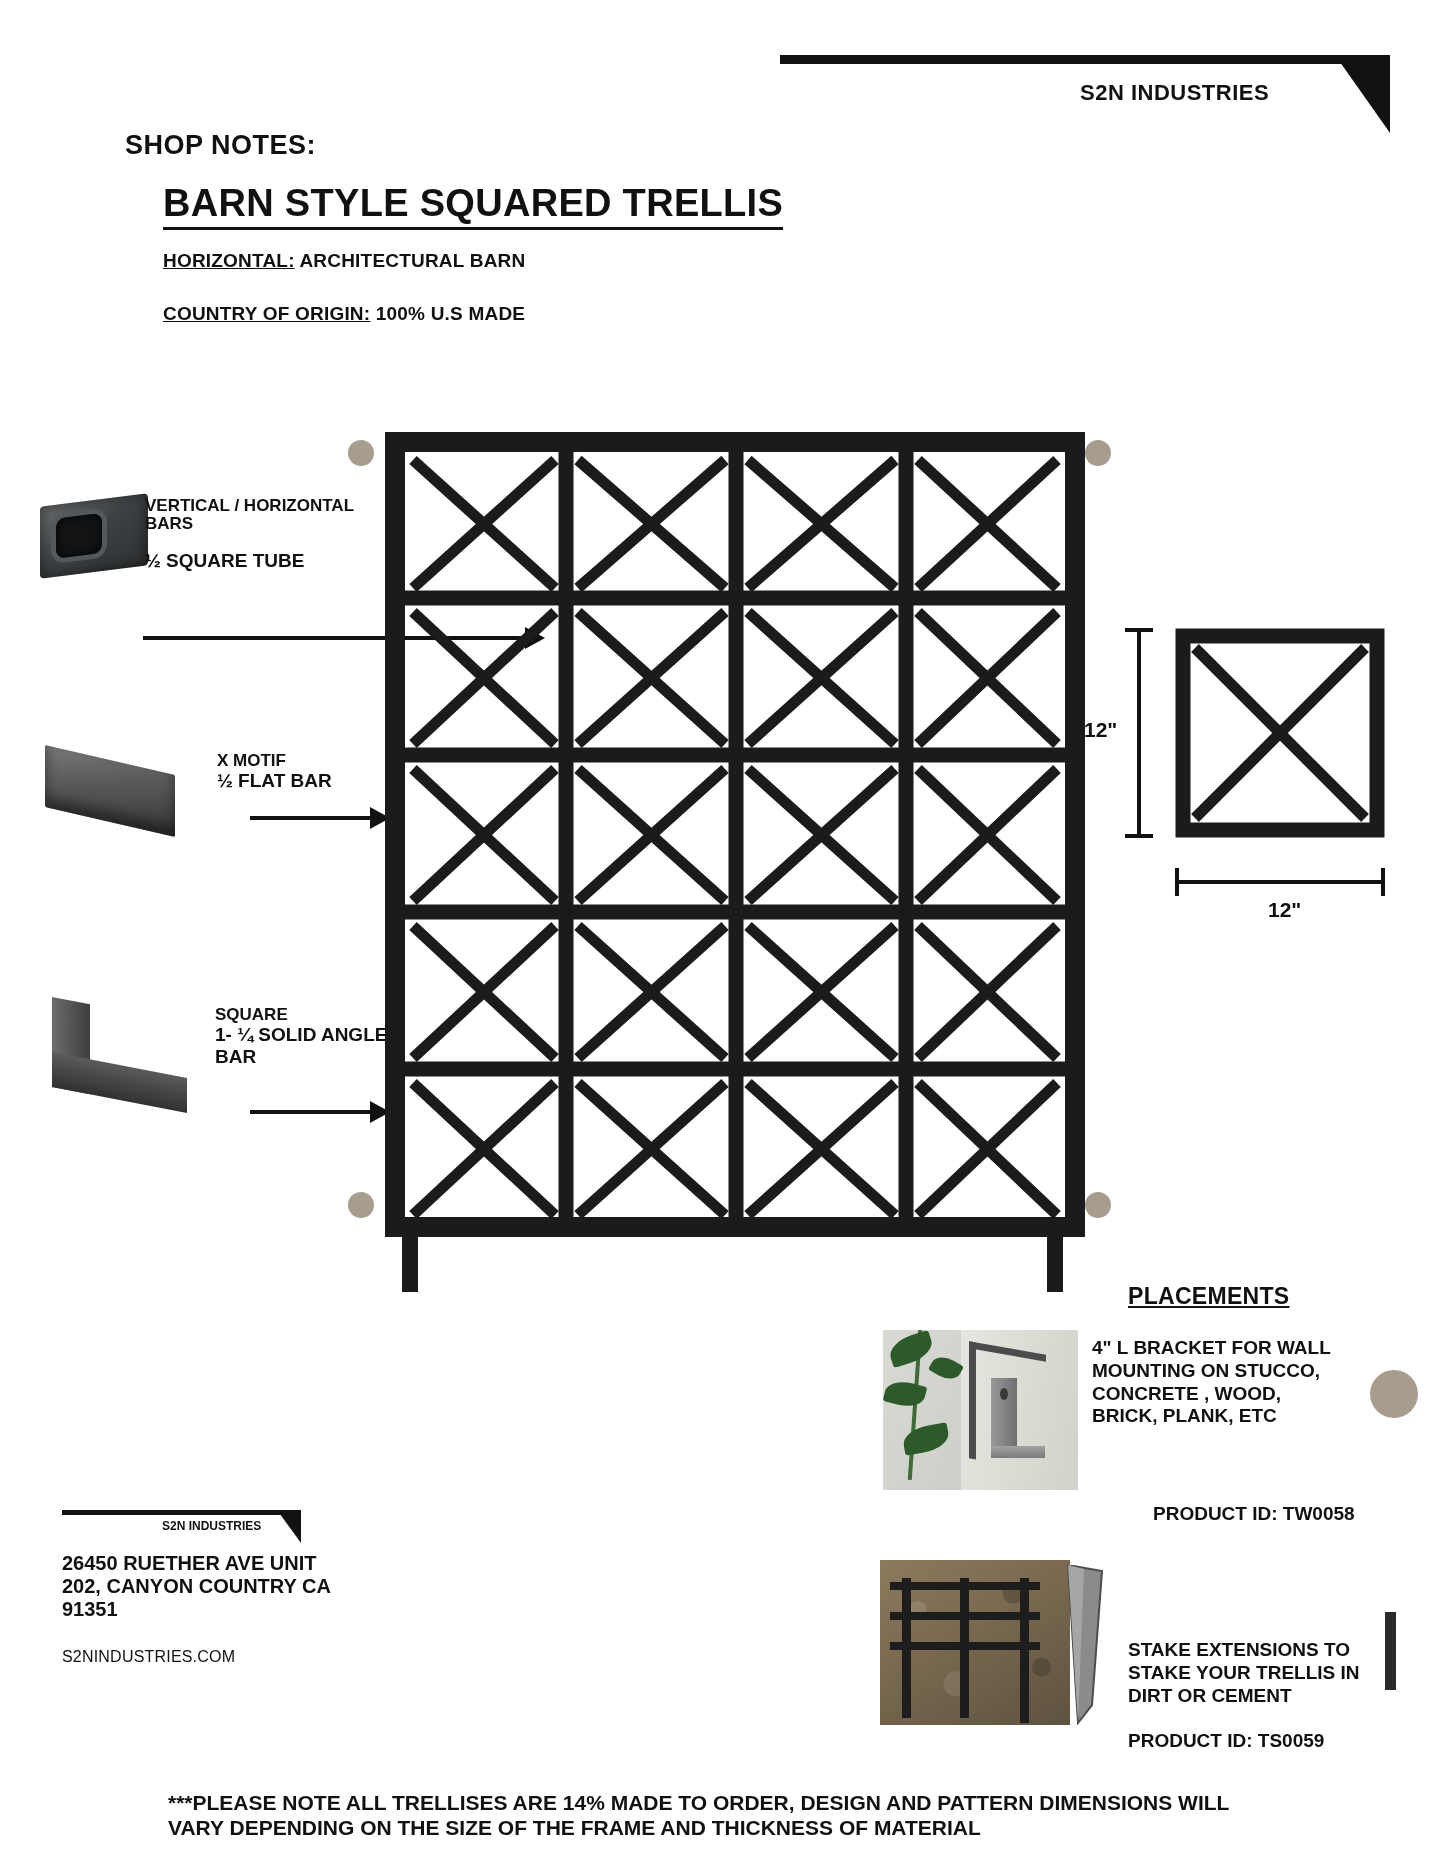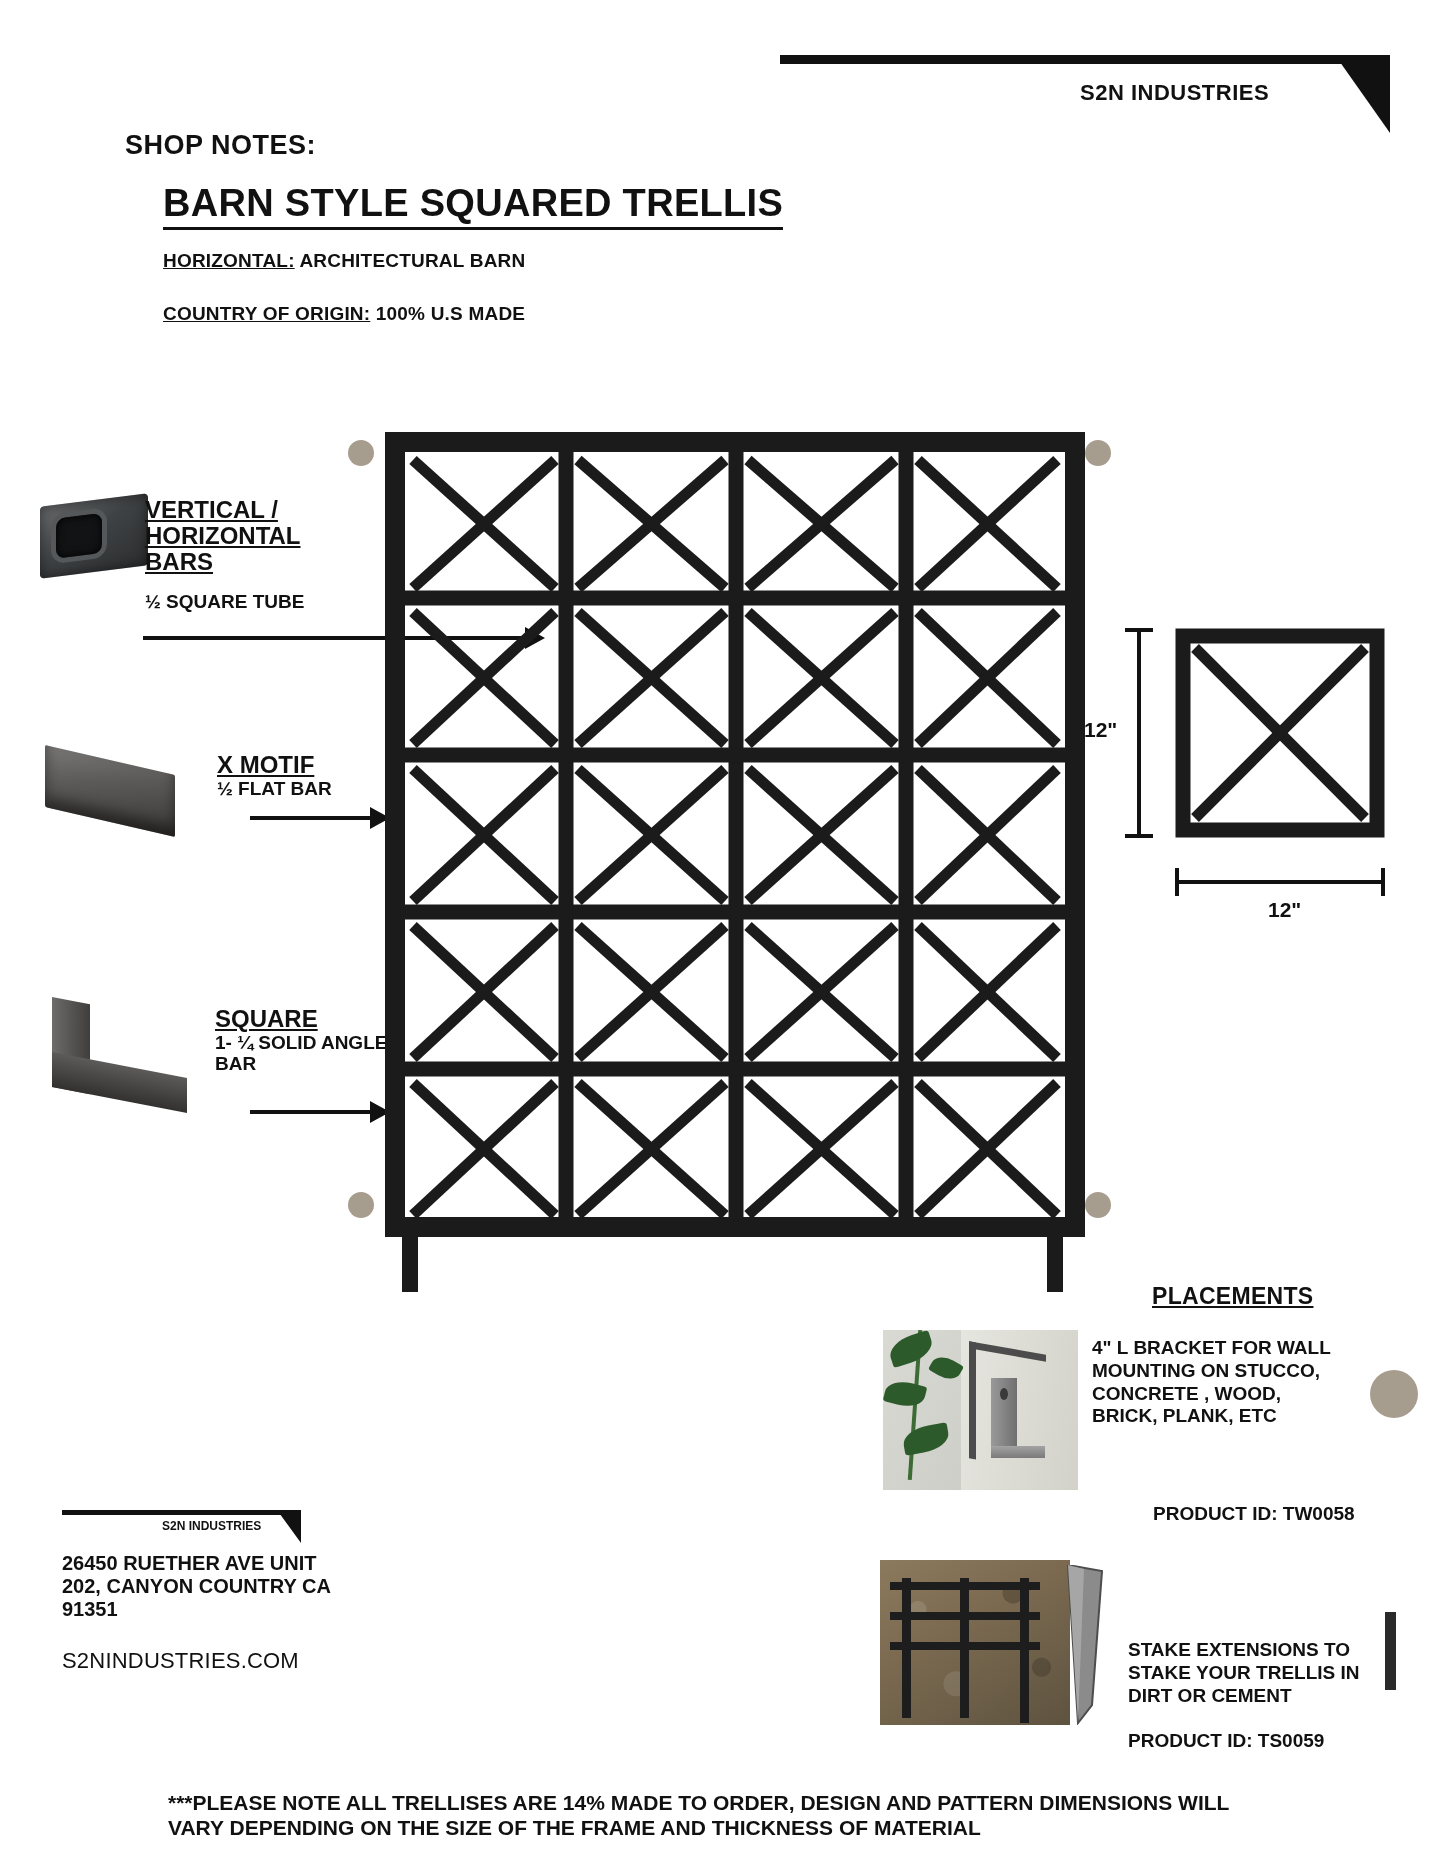--- a/index.html
+++ b/index.html
@@ -56,8 +56,7 @@
 
   
   .callout-title {
-    font-size: 24px; font-weight: bold; line-height: 1.08;
-    text-decoration: underline;
+    font-size: 17px; font-weight: bold; line-height: 1.08;
   }
   .callout-sub {
     font-size: 19px; font-weight: bold; line-height: 1.12;

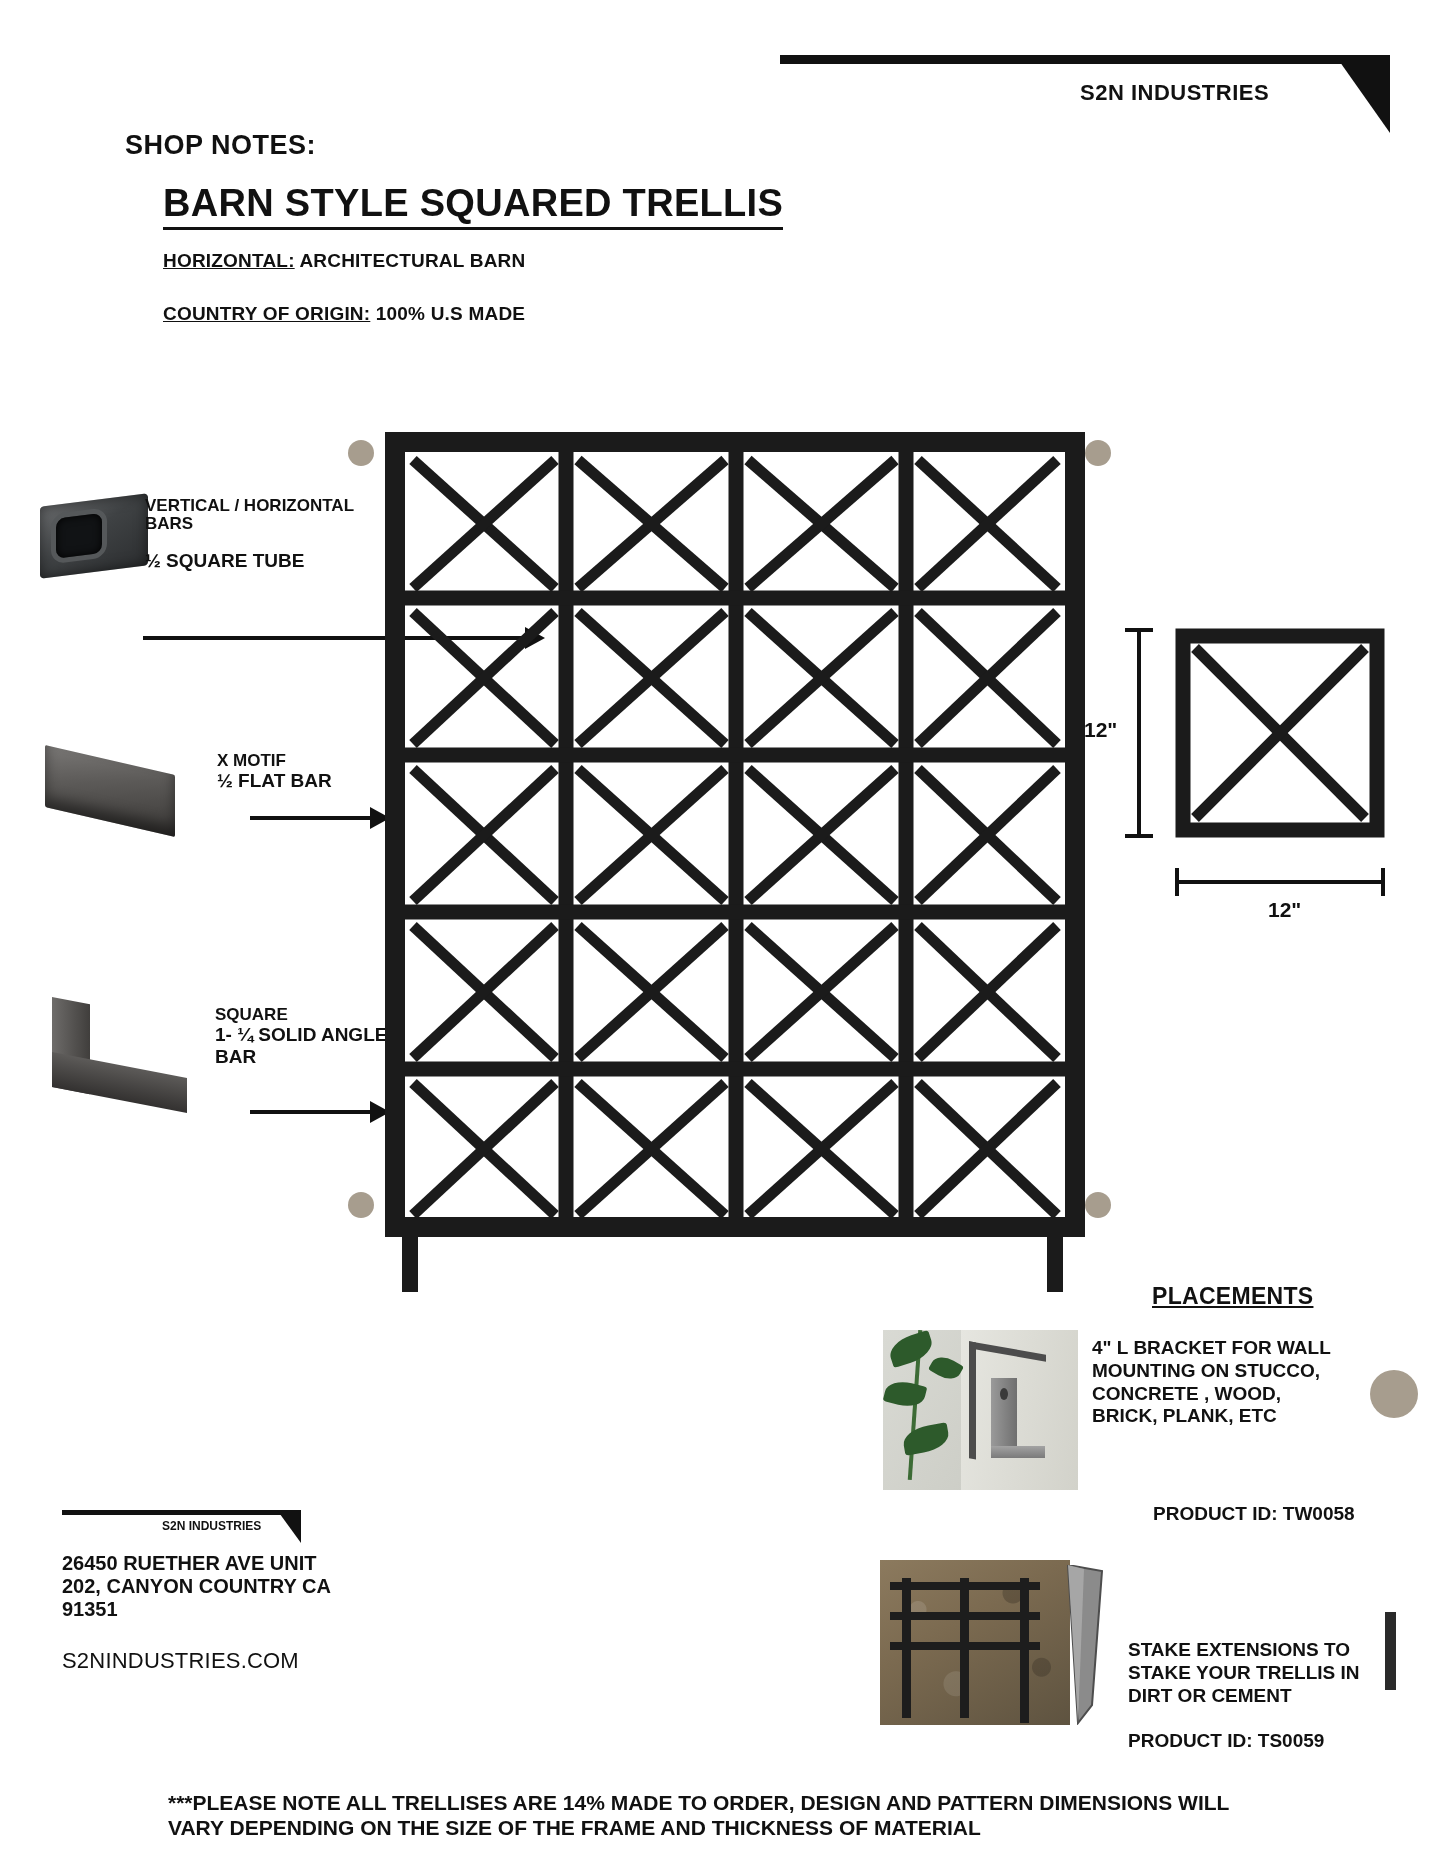--- a/index.html
+++ b/index.html
@@ -155,7 +155,7 @@
 
   
   #placements-title {
-    left: 1152px; top: 1283px;
+    left: 1128px; top: 1283px;
     font-size: 23px; font-weight: bold; text-decoration: underline;
     letter-spacing: 0.3px;
   }

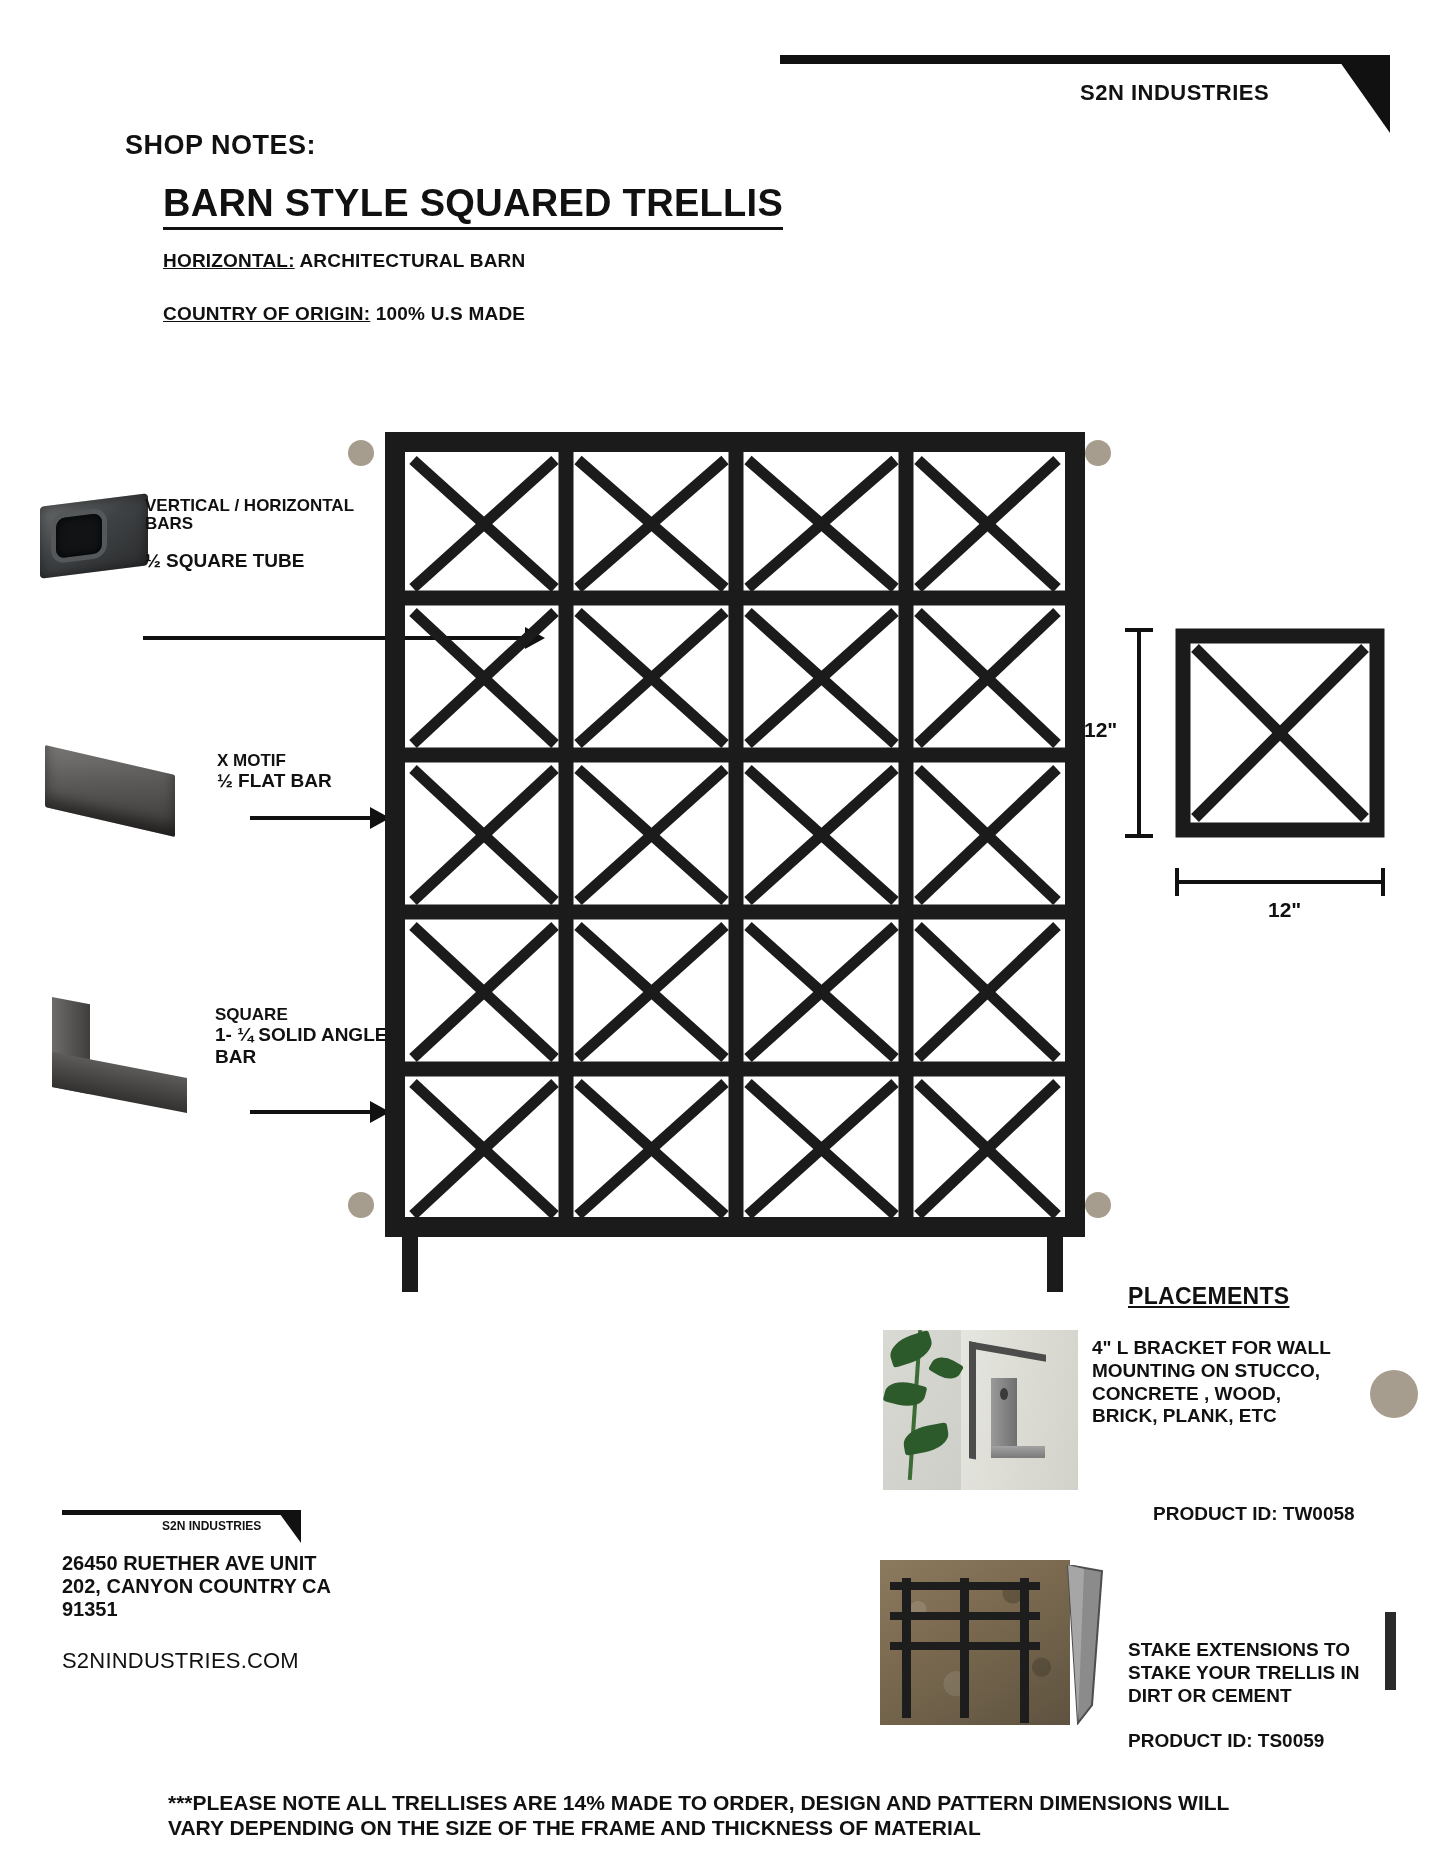--- a/index.html
+++ b/index.html
@@ -262,7 +262,7 @@
   }
   #website {
     left: 62px; top: 1648px;
-    font-size: 22px; letter-spacing: 0.2px;
+    font-size: 16px; letter-spacing: 0.2px;
   }
   #disclaimer {
     left: 168px; top: 1790px; width: 1100px;

